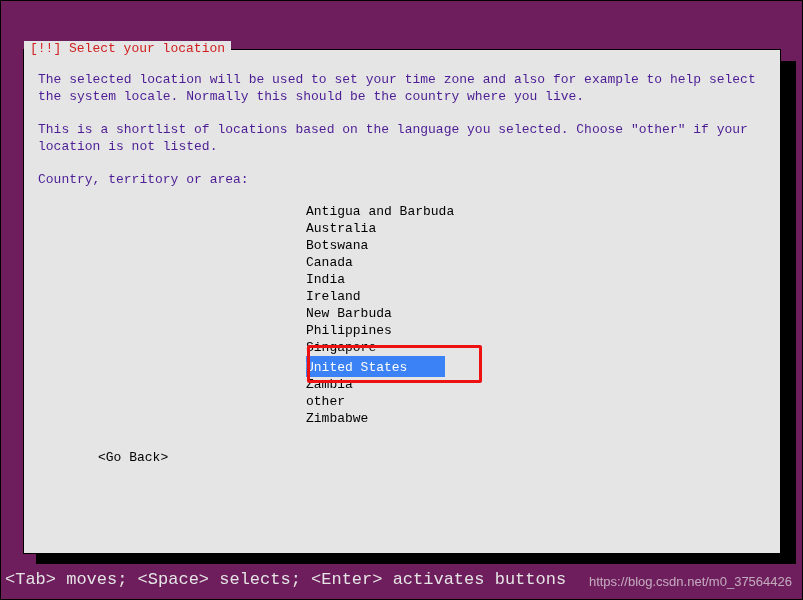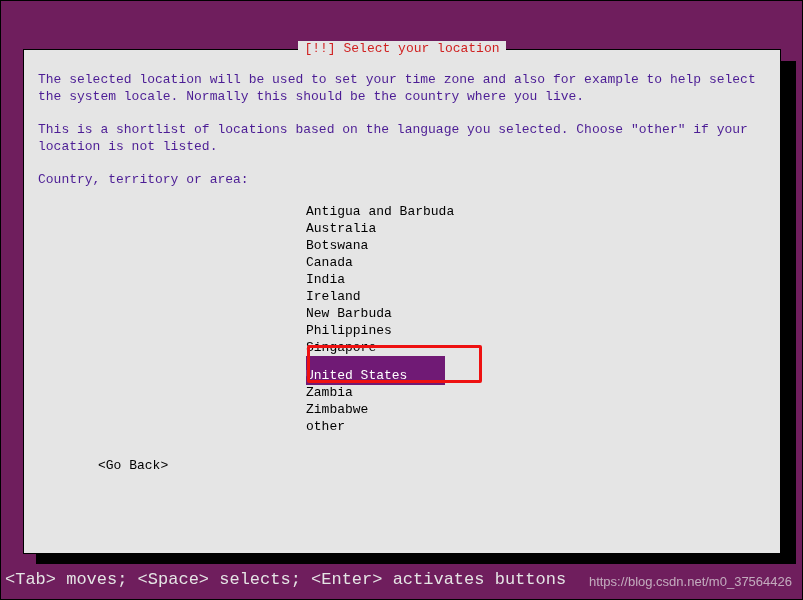--- a/index.html
+++ b/index.html
@@ -42,7 +42,6 @@
       top: -9px;
       left: 0;
       width: 100%;
-      text-align: center;
     }
     .title {
       display: inline-block;

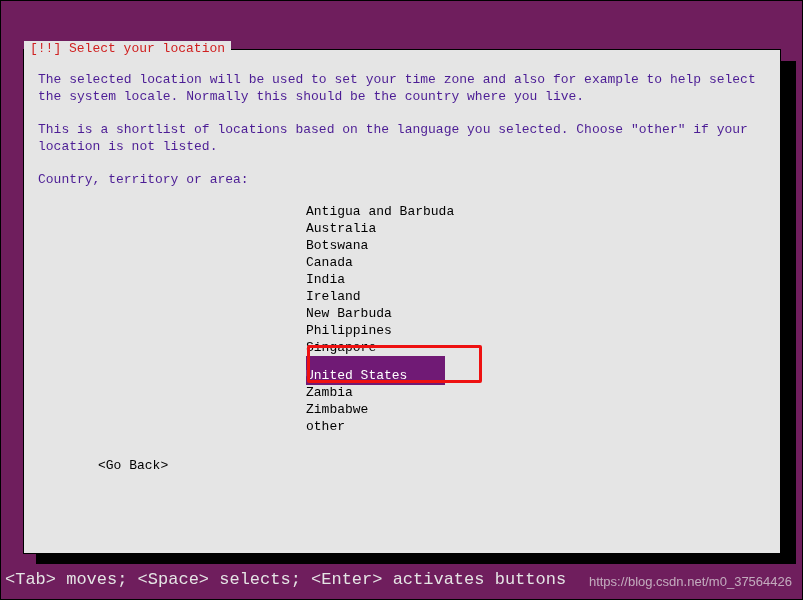--- a/index.html
+++ b/index.html
@@ -65,10 +65,10 @@
       white-space: pre;
     }
     .selected {
-      background: #701a75;
+      background: #3b82f6;
       color: #fff;
       display: inline-block;
-      padding: 12px 38px 0 0;
+      padding: 4px 38px 0 0;
     }
     .highlight-box {
       position: absolute;

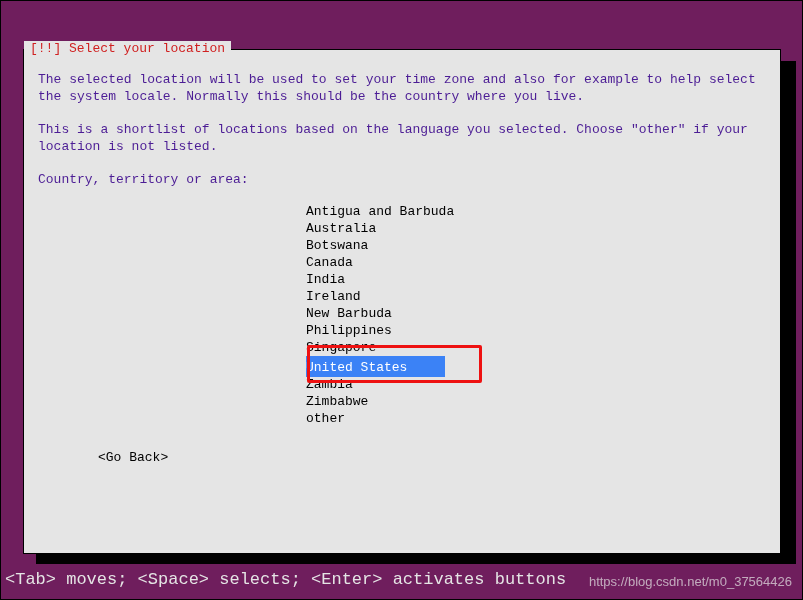--- a/index.html
+++ b/index.html
@@ -122,8 +122,8 @@
       <div class="list-item">Singapore</div>
       <div class="list-item"><span class="selected">United States</span></div>
       <div class="list-item">Zambia</div>
+      <div class="list-item">other</div>
       <div class="list-item">Zimbabwe</div>
-      <div class="list-item">other</div>
     </div>
 
   <div class="highlight-box" style="left:283px; top:295px; width:175px; height:38px;"></div>

